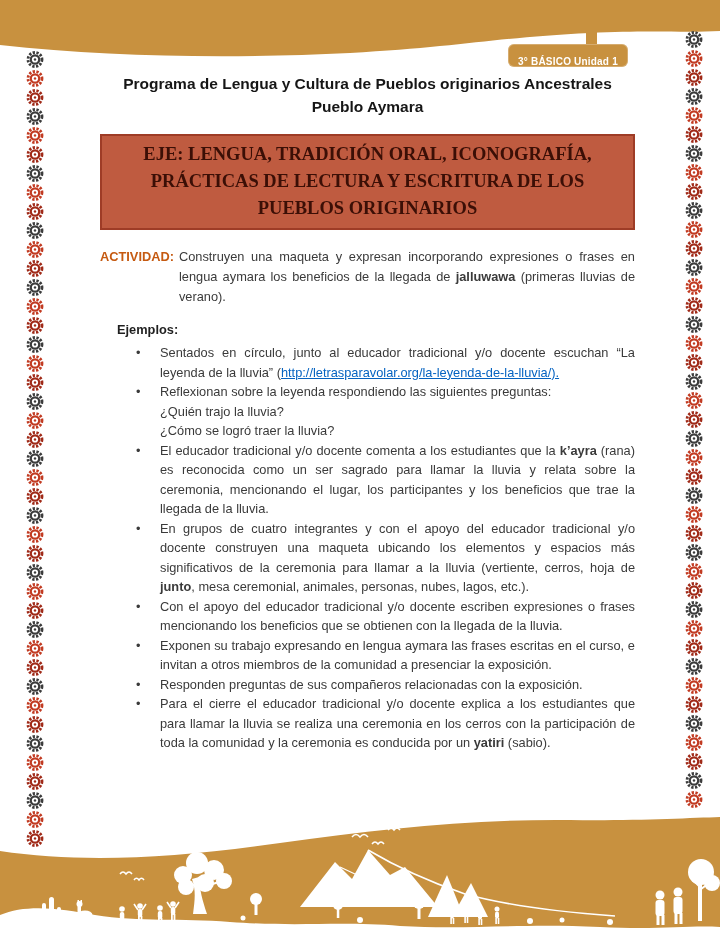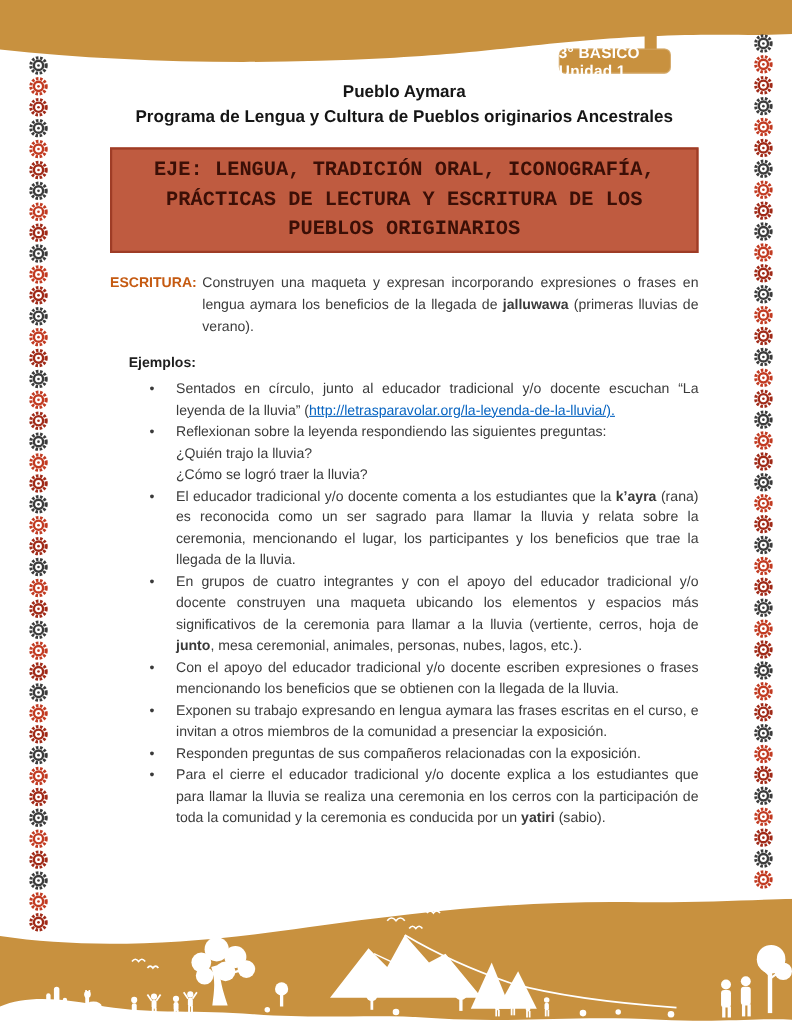--- a/index.html
+++ b/index.html
@@ -14,10 +14,10 @@
   
   .badge-tab{position:absolute;left:586px;top:28px;width:11px;height:20px;background:#c8913f;}
   .badge{
-    position:absolute;left:508px;top:44px;width:102px;height:23px;
+    position:absolute;left:508px;top:44px;width:120px;height:23px;
     background:#c8913f;border-radius:6px;
-    display:flex;align-items:center;justify-content:center;
-    color:#fff;font-size:14px;font-weight:600;letter-spacing:.2px;
+    display:flex;align-items:flex-end;justify-content:center;
+    color:#fff;font-size:10px;font-weight:600;letter-spacing:.2px;
     box-shadow:inset 0 0 0 1px rgba(255,255,255,.25);
   }
   

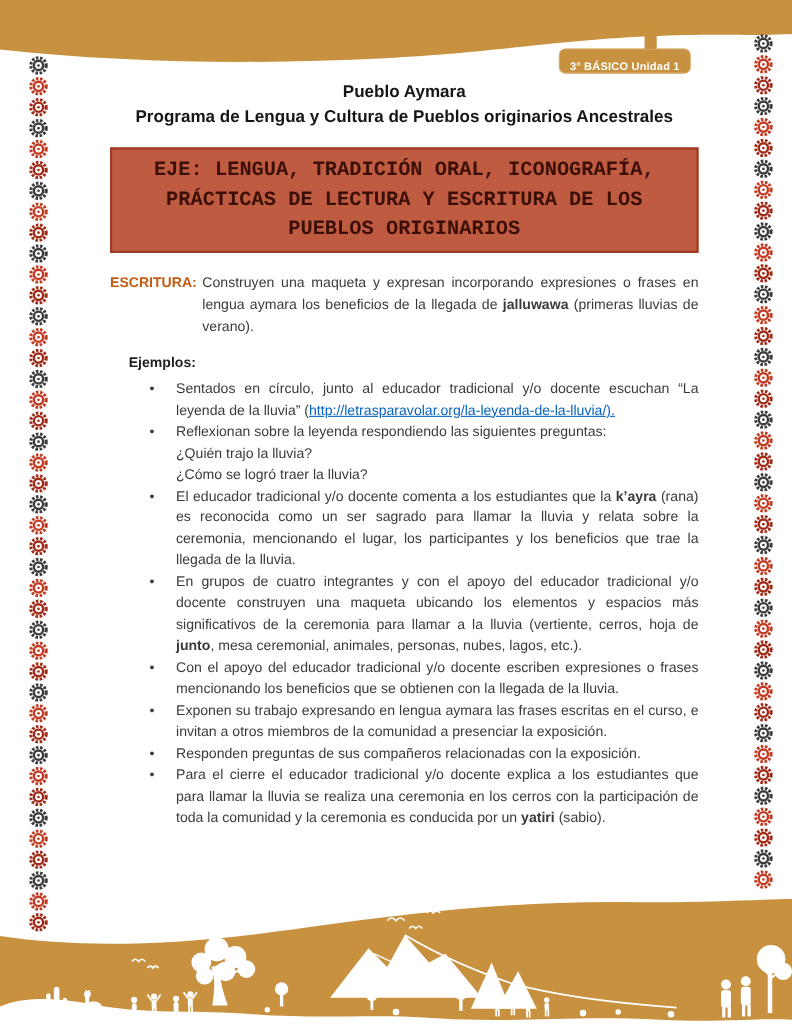--- a/index.html
+++ b/index.html
@@ -481,8 +481,8 @@
 
 <div class="content">
   <div class="title">
+    <div>Programa de Lengua y Cultura de Pueblos originarios Ancestrales</div>
     <div>Pueblo Aymara</div>
-    <div>Programa de Lengua y Cultura de Pueblos originarios Ancestrales</div>
   </div>
 
   <div class="eje">

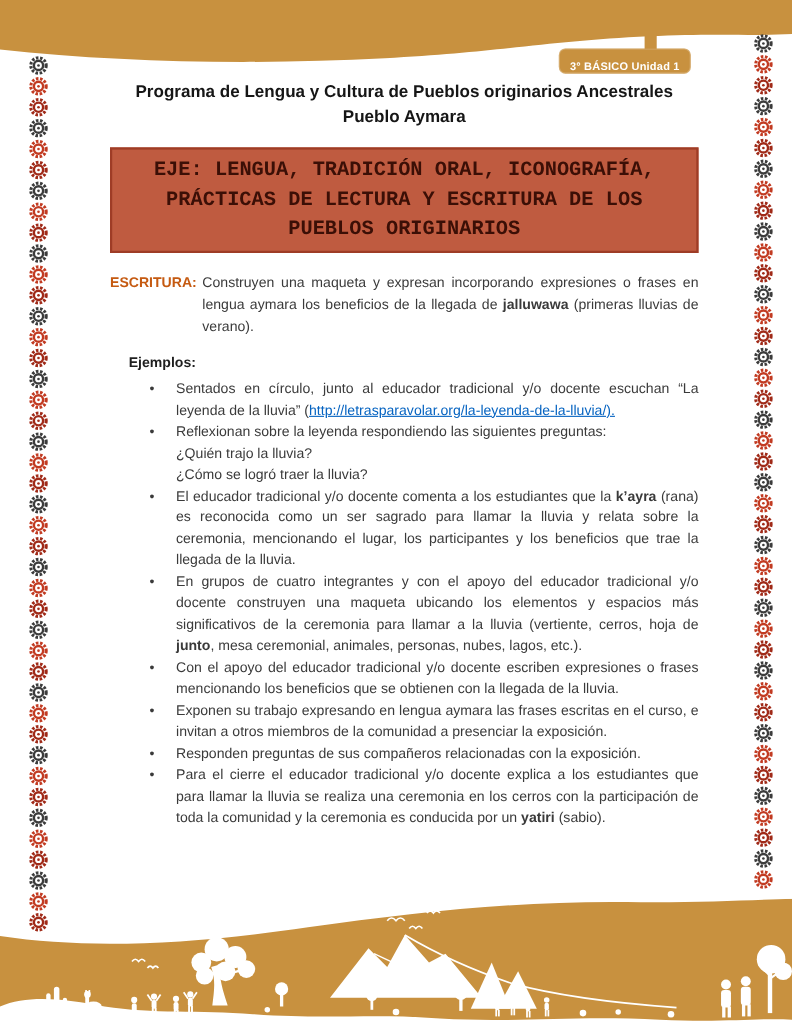--- a/index.html
+++ b/index.html
@@ -30,7 +30,7 @@
   .title{text-align:center;font-weight:bold;font-size:15.5px;line-height:23px;color:#161616;}
   .eje{
     margin-top:16px;background:#bf5b40;border:2px solid #9e3c26;
-    color:#3b0f06;font-family:Liberation Mono, monospace;font-weight:bold;
+    color:#3b0f06;font-family:Liberation Serif, serif;font-weight:bold;
     font-size:18.5px;line-height:27px;text-align:center;padding:5px 10px 6px;
   }
   .contexto{margin-top:24px;color:#ba1600;font-weight:bold;font-size:13.5px;}

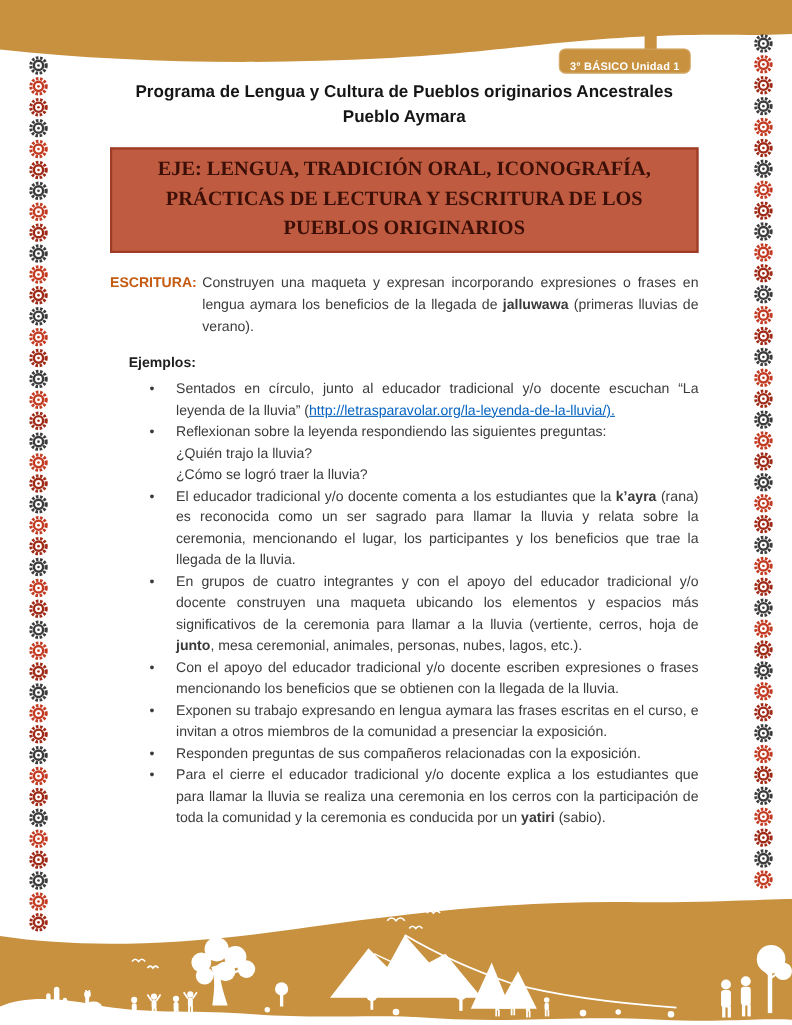--- a/index.html
+++ b/index.html
@@ -491,7 +491,7 @@
 
 
   <div class="actividad">
-    <span class="alabel">ESCRITURA:</span>
+    <span class="alabel">ACTIVIDAD:</span>
     <div class="atext"><span>Construyen una maqueta y expresan incorporando expresiones o frases en lengua aymara los beneficios de la llegada de </span><span class="b">jalluwawa</span><span> (primeras lluvias de verano).</span></div>
   </div>
 

